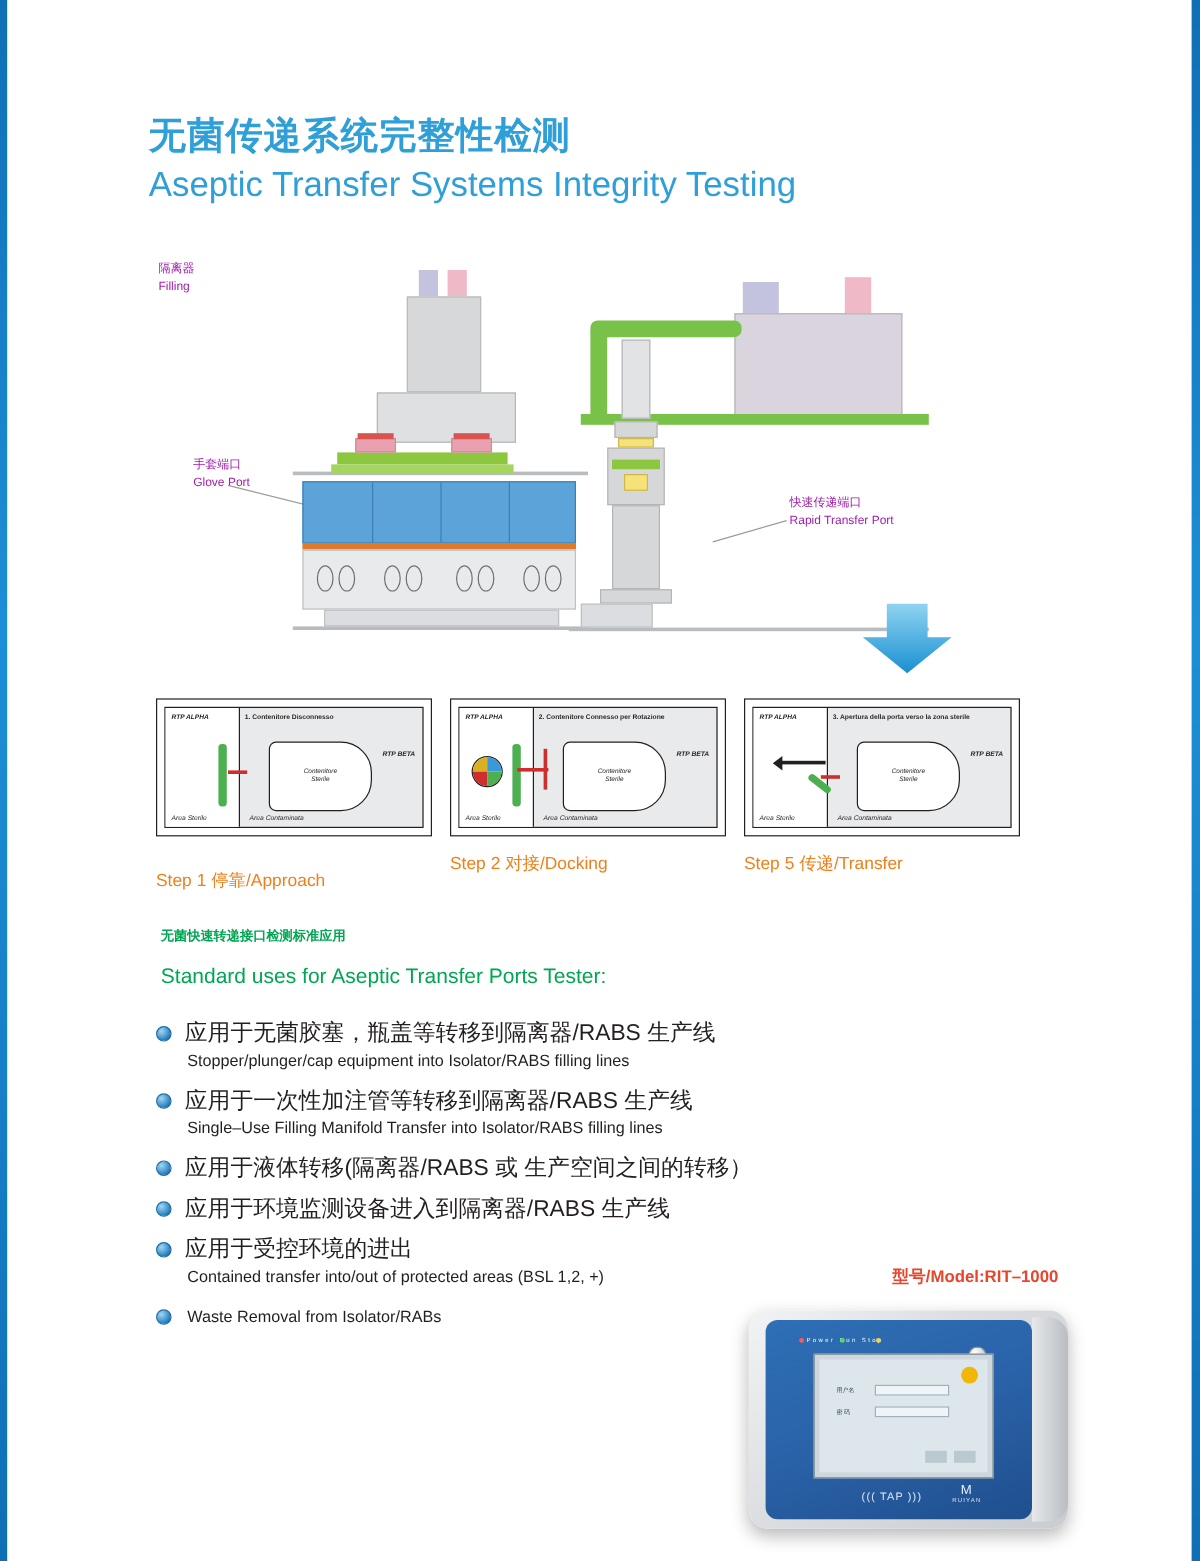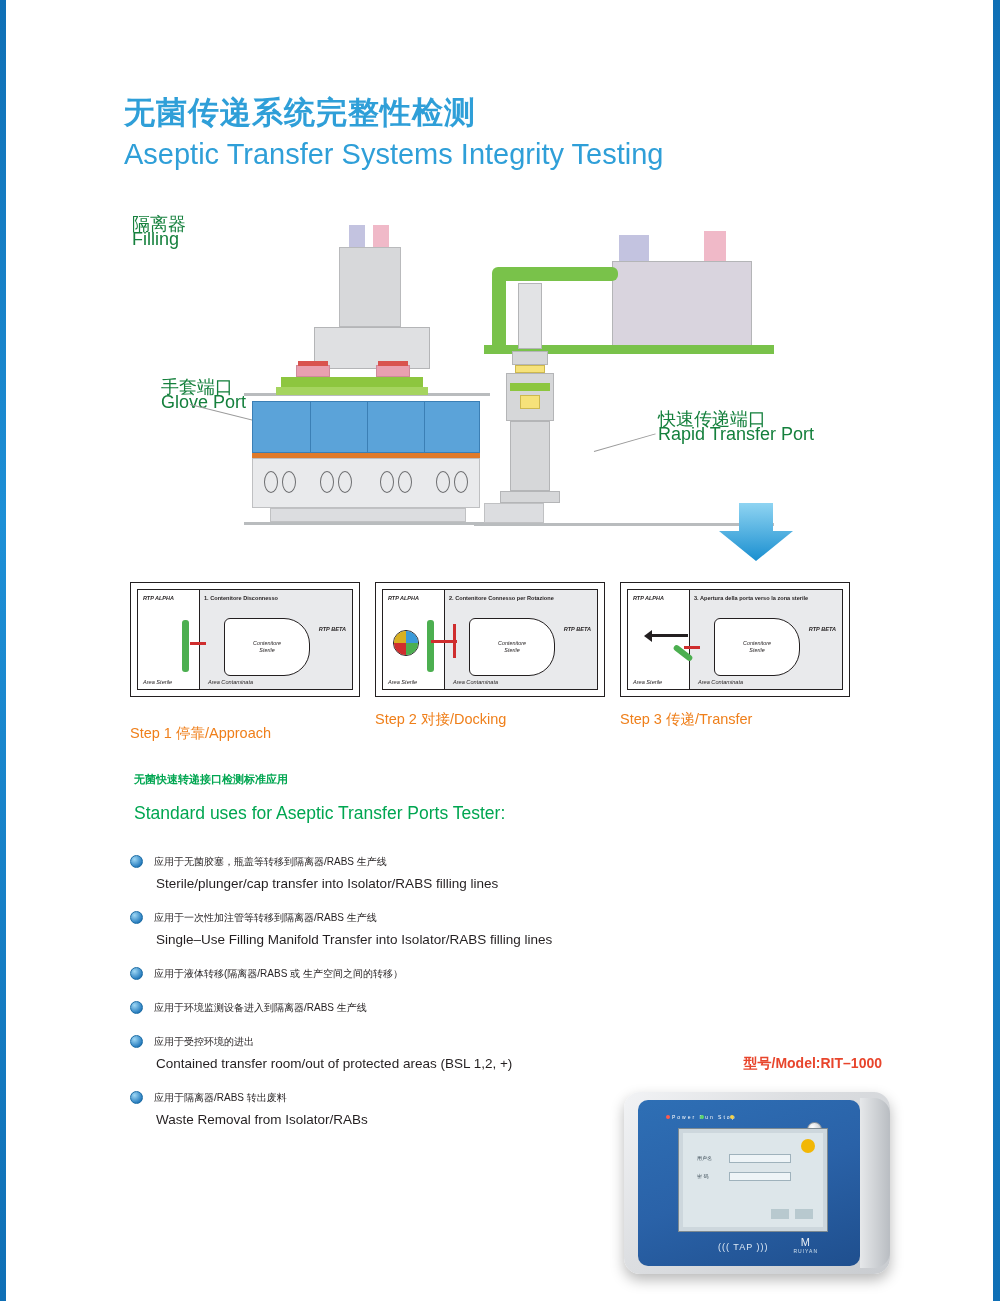--- a/index.html
+++ b/index.html
@@ -34,7 +34,7 @@
   
   .diagram { position: absolute; left: 124px; top: 205px; width: 760px; height: 355px; }
 
-  .lbl { position: absolute; font-size: 18px; color: #15803d; line-height: 15px; }
+  .lbl { position: absolute; font-size: 10px; color: #a21caf; line-height: 15px; }
   .lbl .cn { display: block; }
   .lbl .en { display: block; }
 

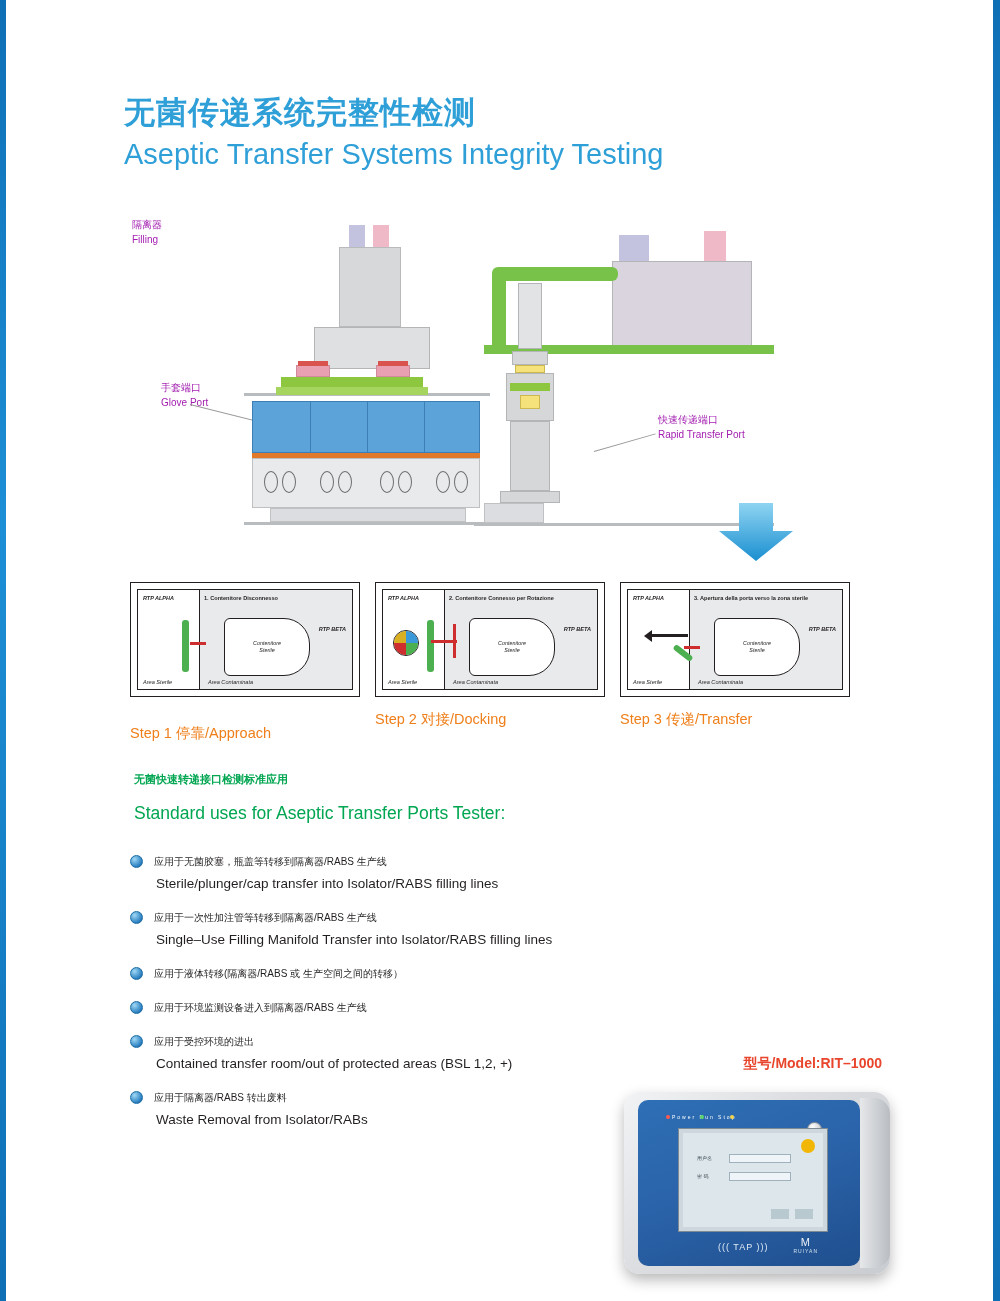--- a/index.html
+++ b/index.html
@@ -302,7 +302,7 @@
 
     <div class="step-label sl1">Step 1 停靠/Approach</div>
     <div class="step-label sl2">Step 2 对接/Docking</div>
-    <div class="step-label sl3">Step 3 传递/Transfer</div>
+    <div class="step-label sl3">Step 5 传递/Transfer</div>
   </div>
 
   <div class="uses-title-cn">无菌快速转递接口检测标准应用</div>

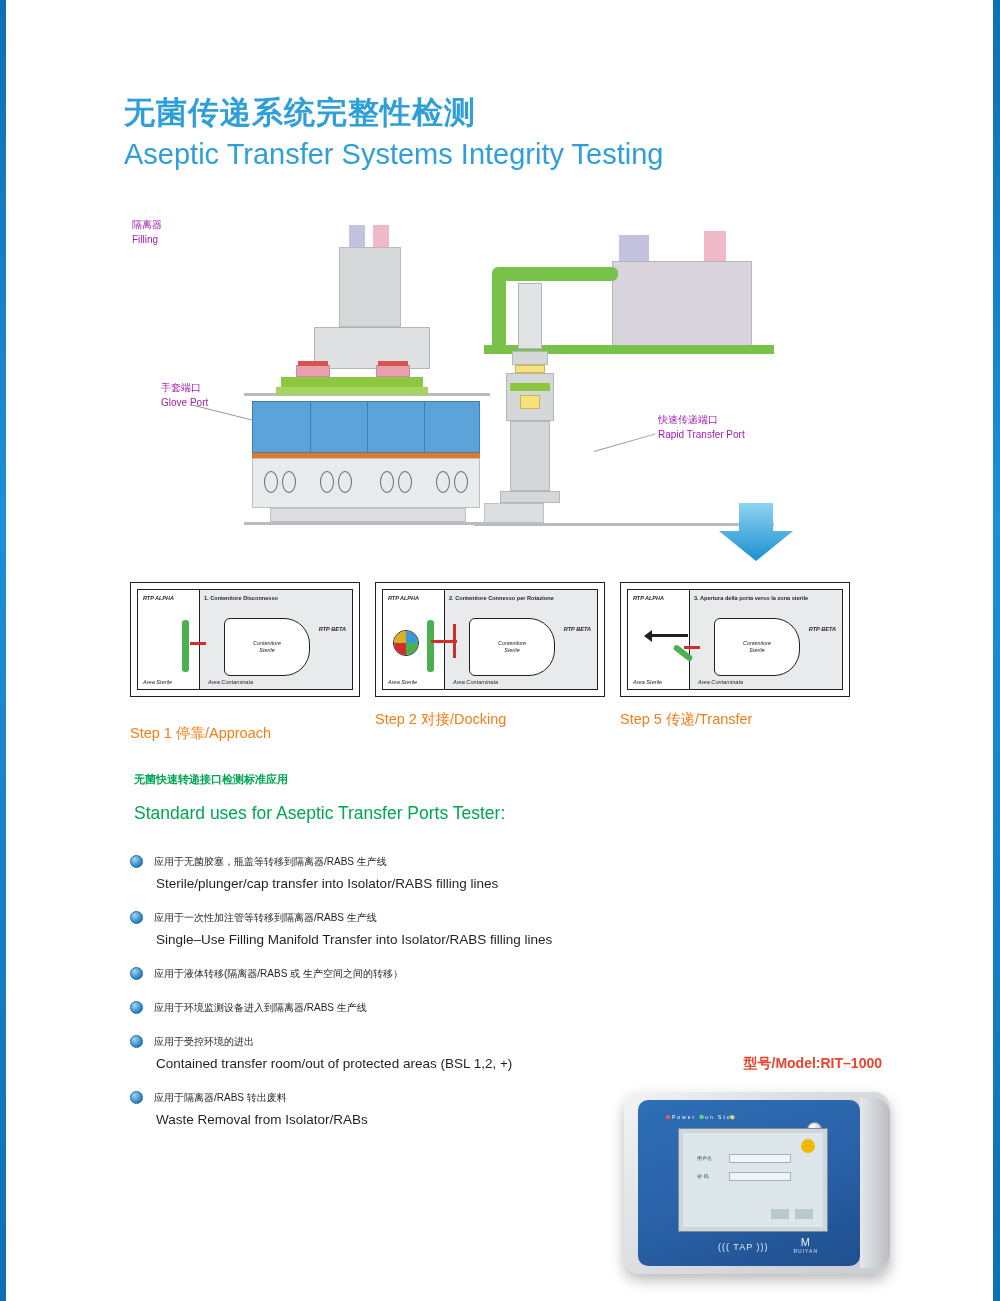--- a/index.html
+++ b/index.html
@@ -108,7 +108,7 @@
     background: radial-gradient(circle at 32% 30%, #9fd8f5, #2a7fc0 70%, #11537f);
     border: 1px solid #1b6ca5;
   }
-  .use-cn { font-size: 10px; color: #231f20; line-height: 20px; }
+  .use-cn { font-size: 19px; color: #231f20; line-height: 20px; }
   .use-en { font-size: 13.5px; color: #231f20; line-height: 20px; margin-top: 2px; margin-left: 2px; }
 
   

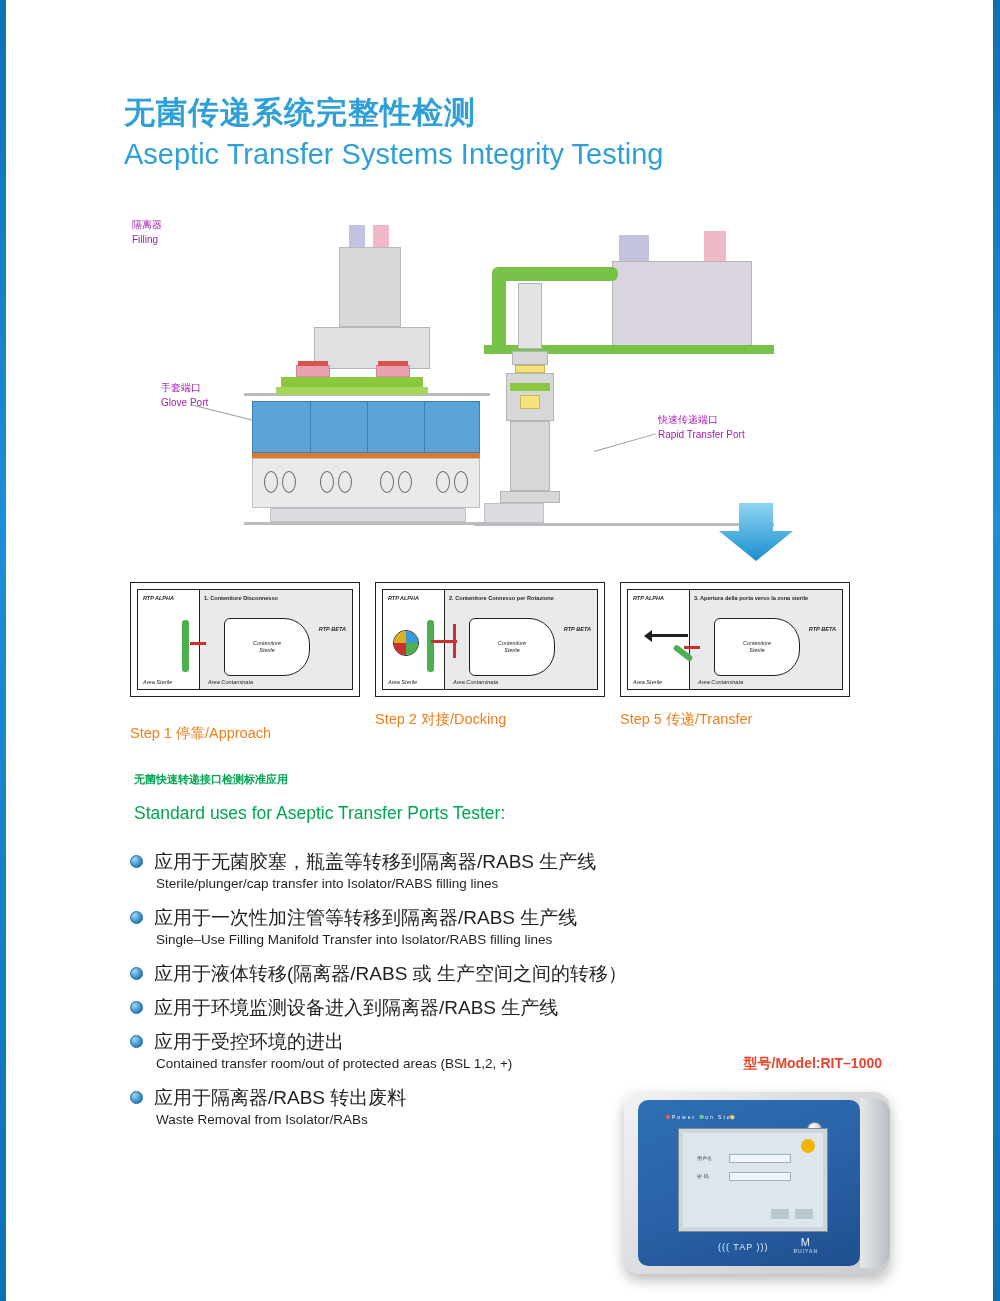--- a/index.html
+++ b/index.html
@@ -312,7 +312,7 @@
     <div class="use-item">
       <span class="use-bullet"></span>
       <div class="use-cn">应用于无菌胶塞，瓶盖等转移到隔离器/RABS 生产线</div>
-      <div class="use-en">Sterile/plunger/cap transfer into Isolator/RABS filling lines</div>
+      <div class="use-en">Stopper/plunger/cap equipment into Isolator/RABS filling lines</div>
     </div>
     <div class="use-item">
       <span class="use-bullet"></span>

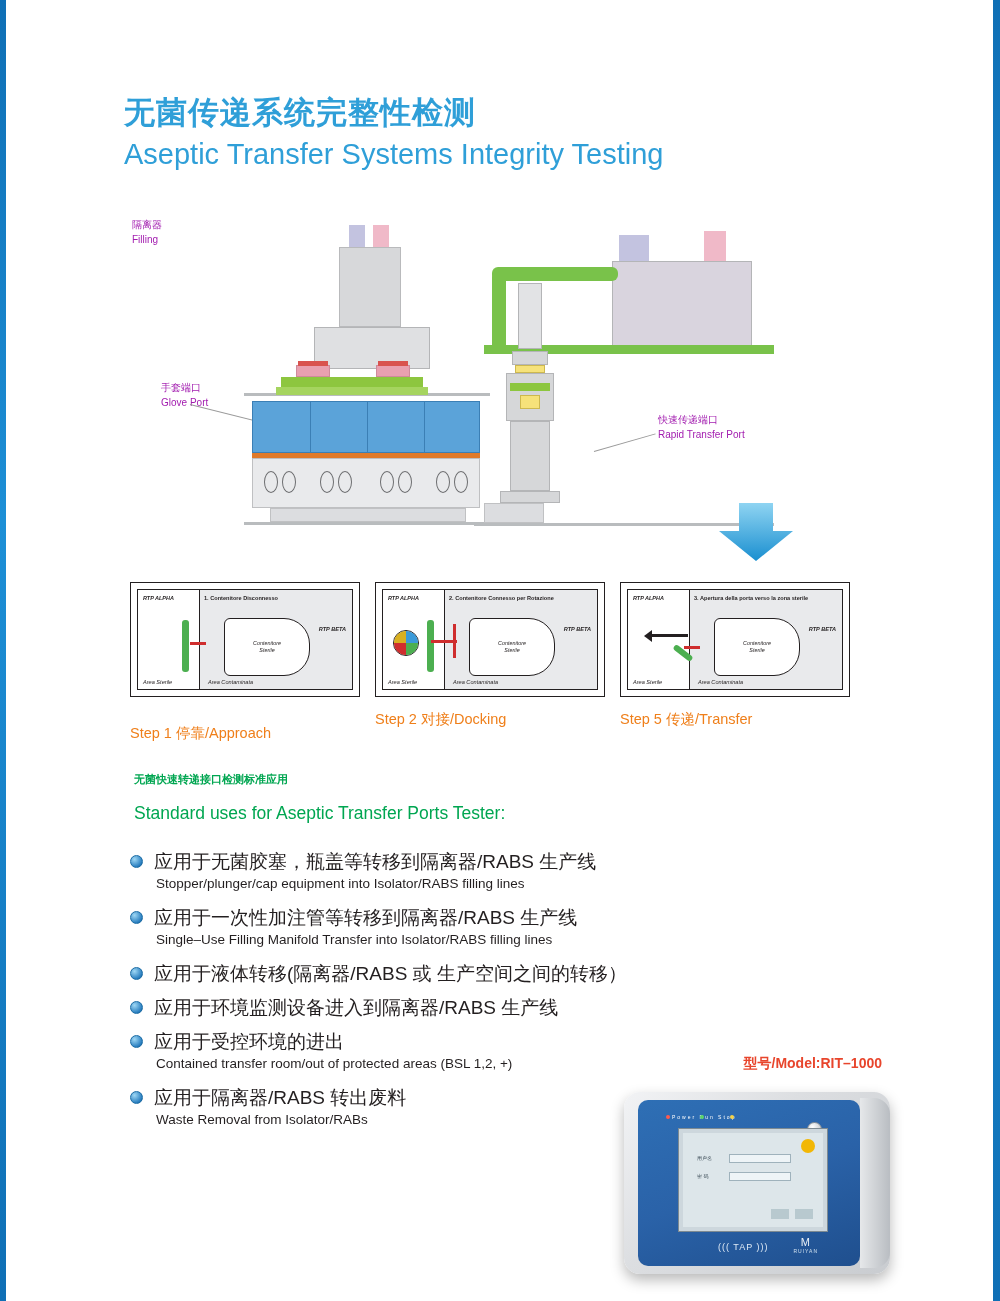--- a/index.html
+++ b/index.html
@@ -330,7 +330,7 @@
     <div class="use-item">
       <span class="use-bullet"></span>
       <div class="use-cn">应用于受控环境的进出</div>
-      <div class="use-en">Contained transfer room/out of protected areas (BSL 1,2, +)</div>
+      <div class="use-en">Contained transfer into/out of protected areas (BSL 1,2, +)</div>
     </div>
     <div class="use-item">
       <span class="use-bullet"></span>

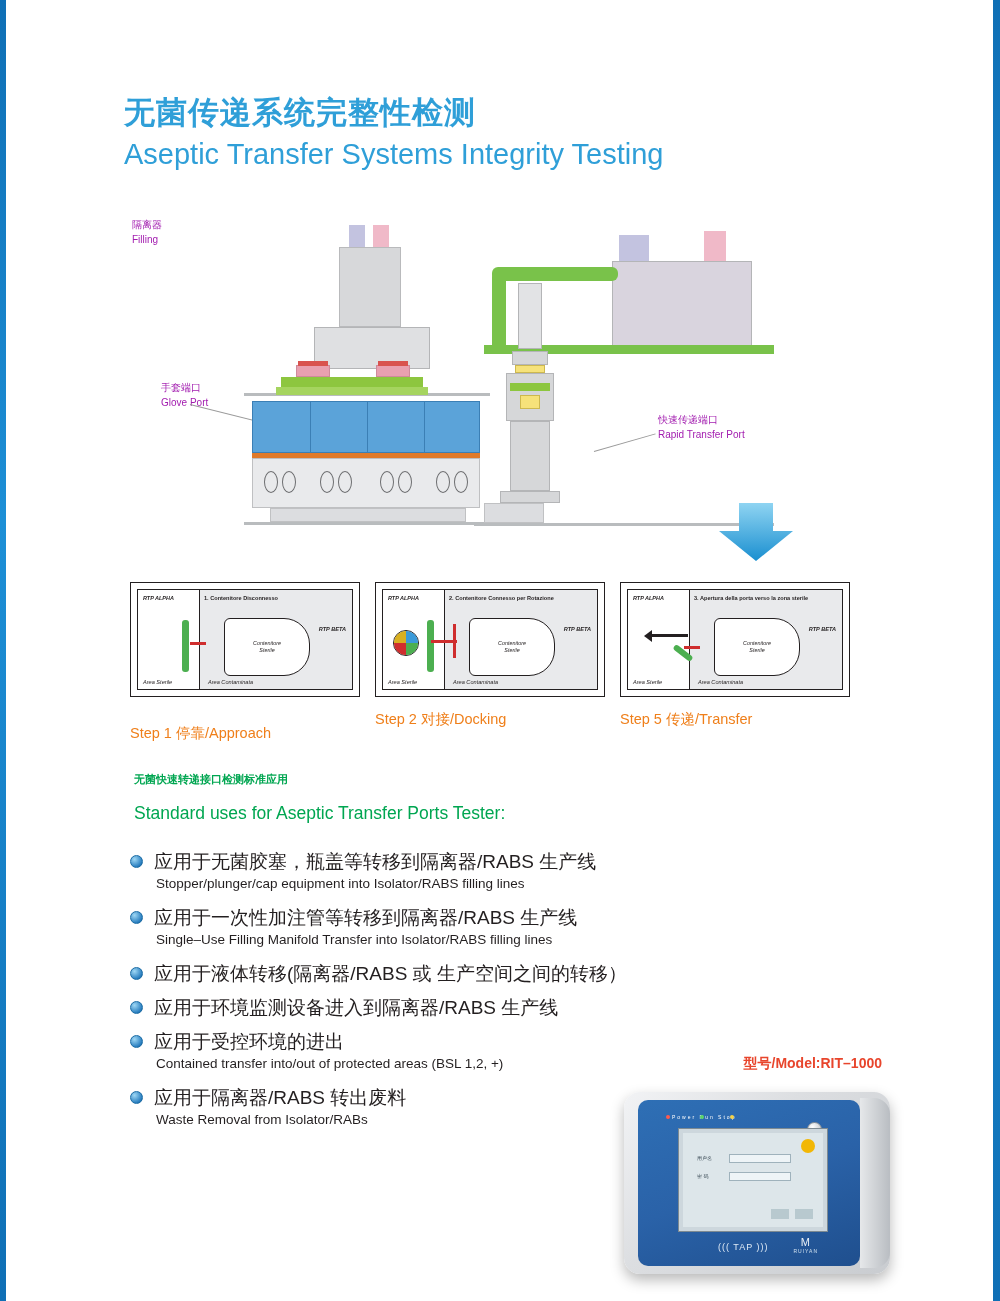--- a/index.html
+++ b/index.html
@@ -334,7 +334,6 @@
     </div>
     <div class="use-item">
       <span class="use-bullet"></span>
-      <div class="use-cn">应用于隔离器/RABS 转出废料</div>
       <div class="use-en">Waste Removal from Isolator/RABs</div>
     </div>
   </div>

